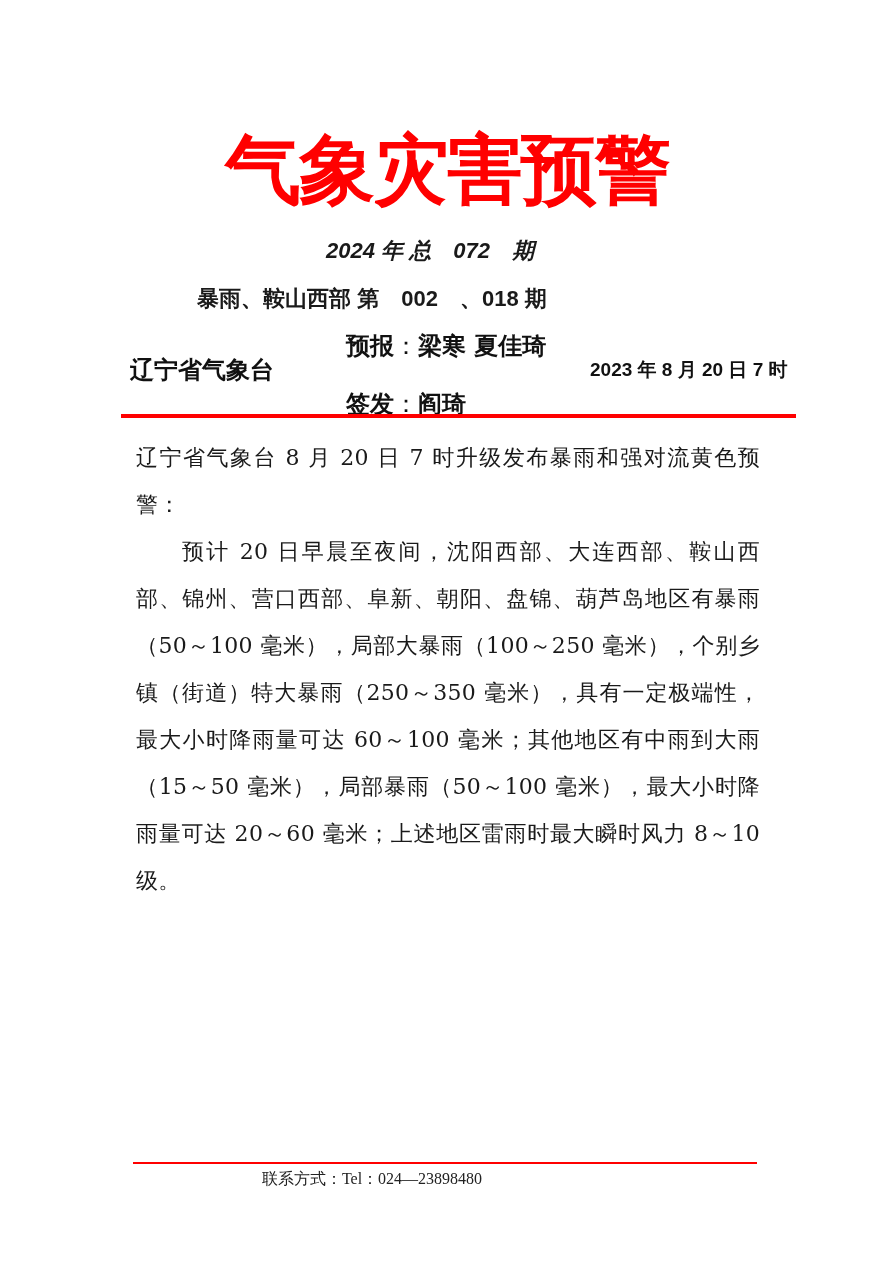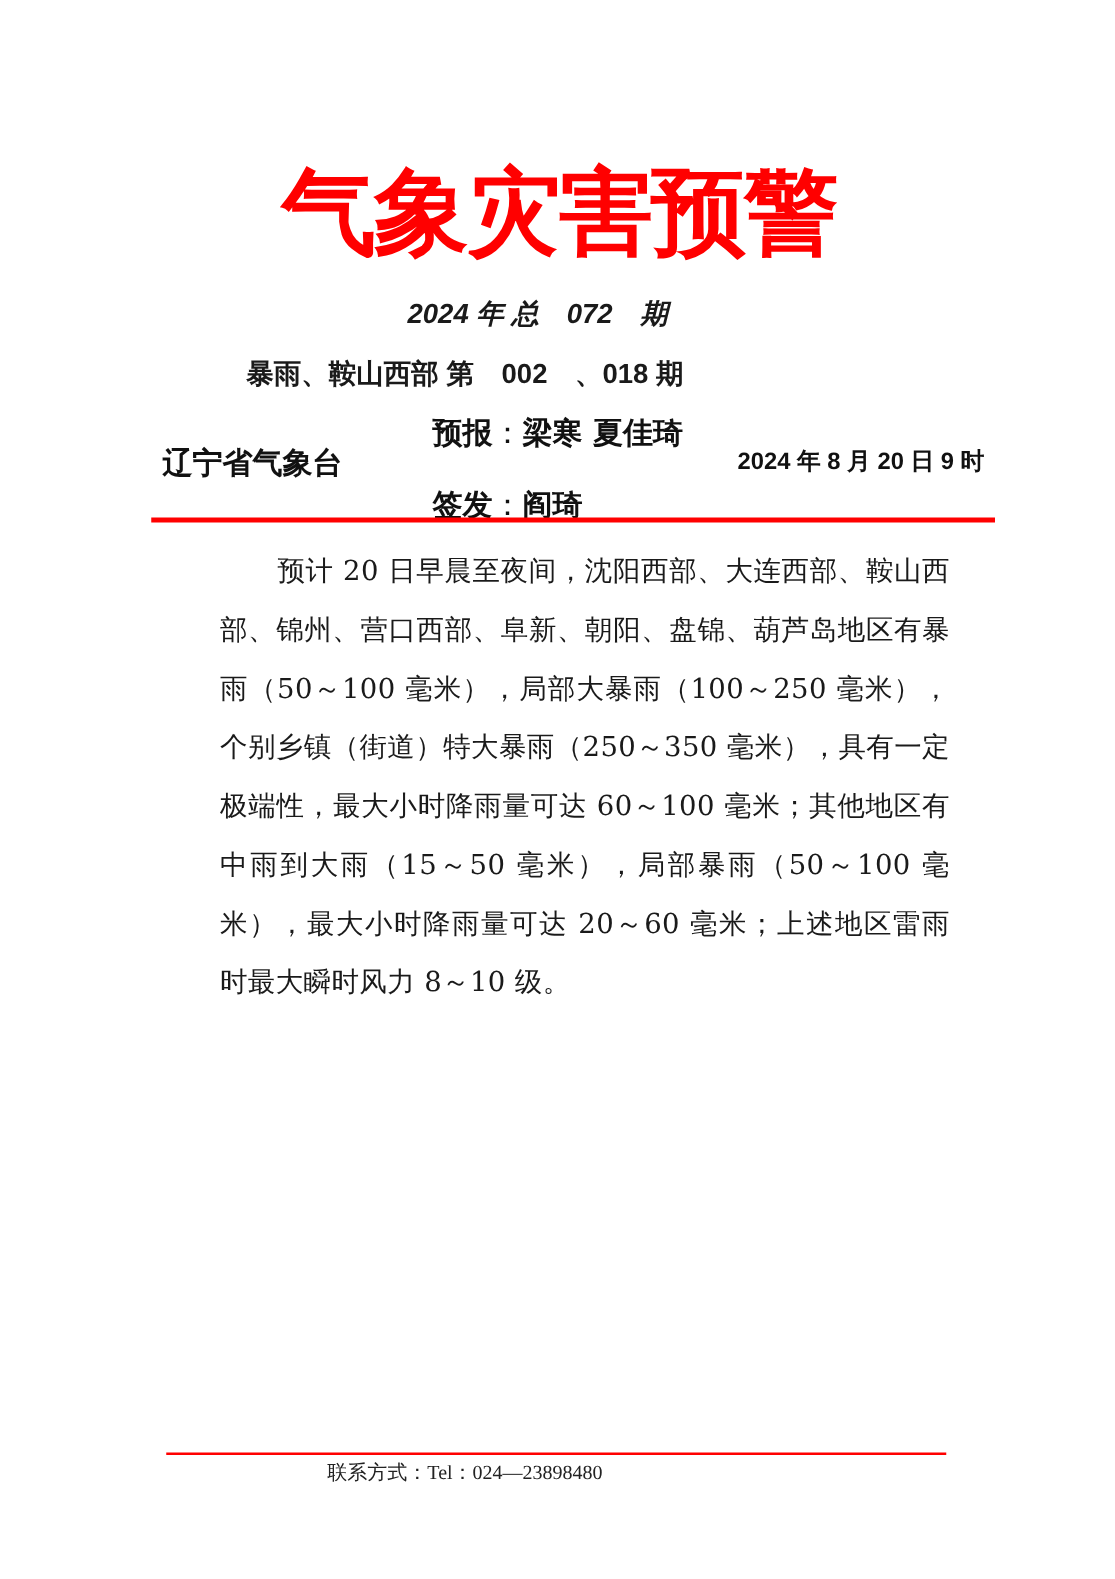--- a/index.html
+++ b/index.html
@@ -123,7 +123,7 @@
   <span class="hdr-label">签发</span><span class="colon">：</span><span class="hdr-val">阎琦</span>
 </div>
 
-<div class="abs hdr hdr-date">2024 年 8 月 20 日 9 时</div>
+<div class="abs hdr hdr-date">2023 年 8 月 20 日 7 时</div>
 
 <div class="abs rule-top"></div>
 

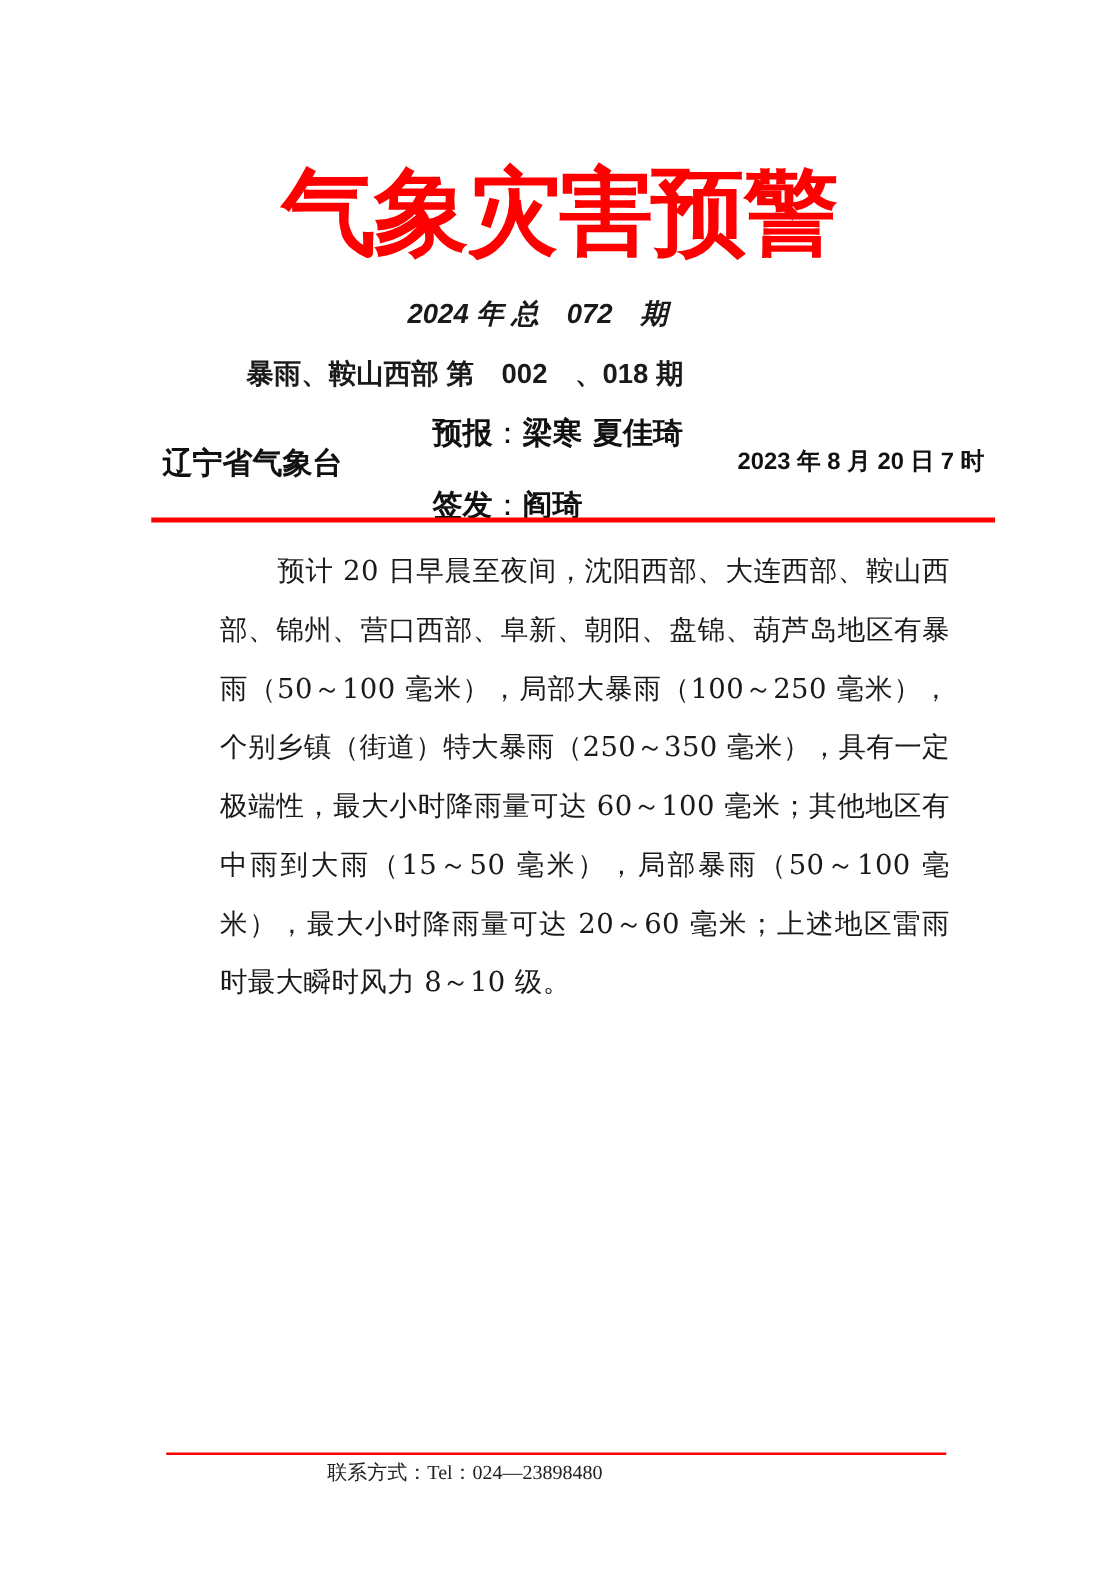--- a/index.html
+++ b/index.html
@@ -128,6 +128,7 @@
 <div class="abs rule-top"></div>
 
 <div class="abs body-text">
+  <p>辽宁省气象台 8 月 20 日 7 时升级发布暴雨和强对流黄色预警：</p>
   <p class="indent">预计 20 日早晨至夜间，沈阳西部、大连西部、鞍山西部、锦州、营口西部、阜新、朝阳、盘锦、葫芦岛地区有暴雨（50～100 毫米），局部大暴雨（100～250 毫米），个别乡镇（街道）特大暴雨（250～350 毫米），具有一定极端性，最大小时降雨量可达 60～100 毫米；其他地区有中雨到大雨（15～50 毫米），局部暴雨（50～100 毫米），最大小时降雨量可达 20～60 毫米；上述地区雷雨时最大瞬时风力 8～10 级。</p>
 </div>
 

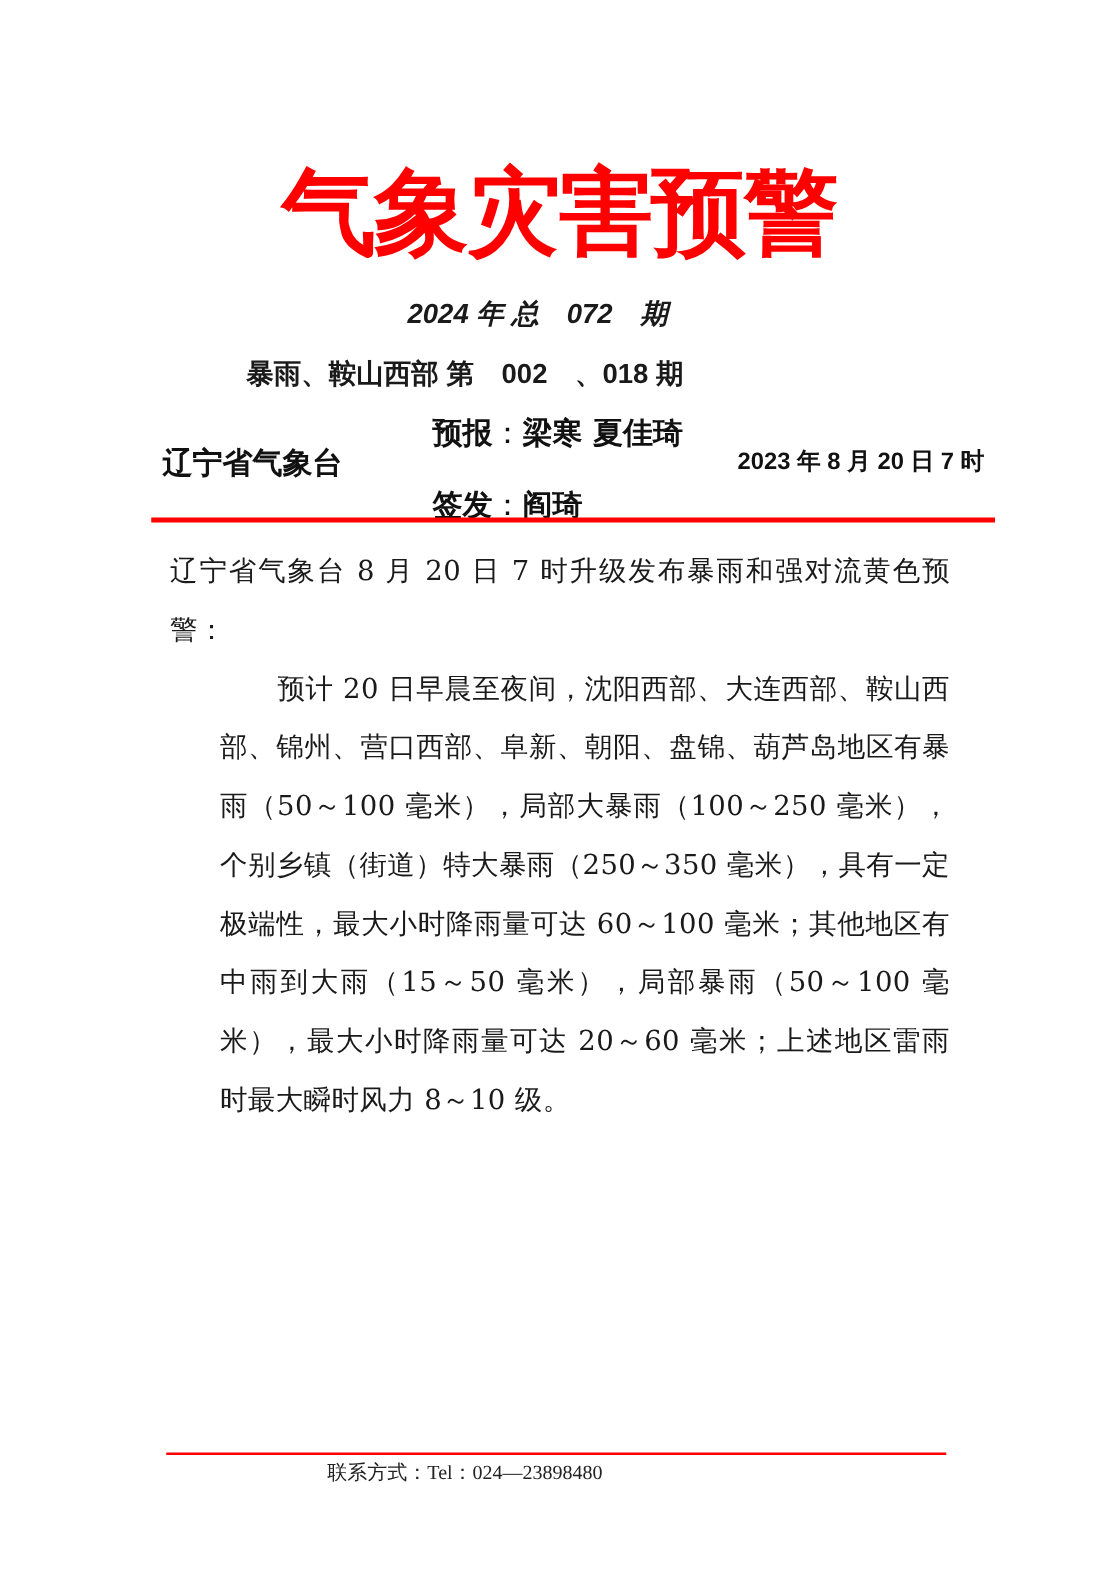--- a/index.html
+++ b/index.html
@@ -78,7 +78,7 @@
       letter-spacing: 0.3px;
     }
     .body-text p { margin: 0; }
-    .body-text .indent { text-indent: 46px; margin-left: 40px; }
+    .body-text .indent { text-indent: 46px; }
 
     .rule-bottom {
       left: 133px; top: 1162px;

